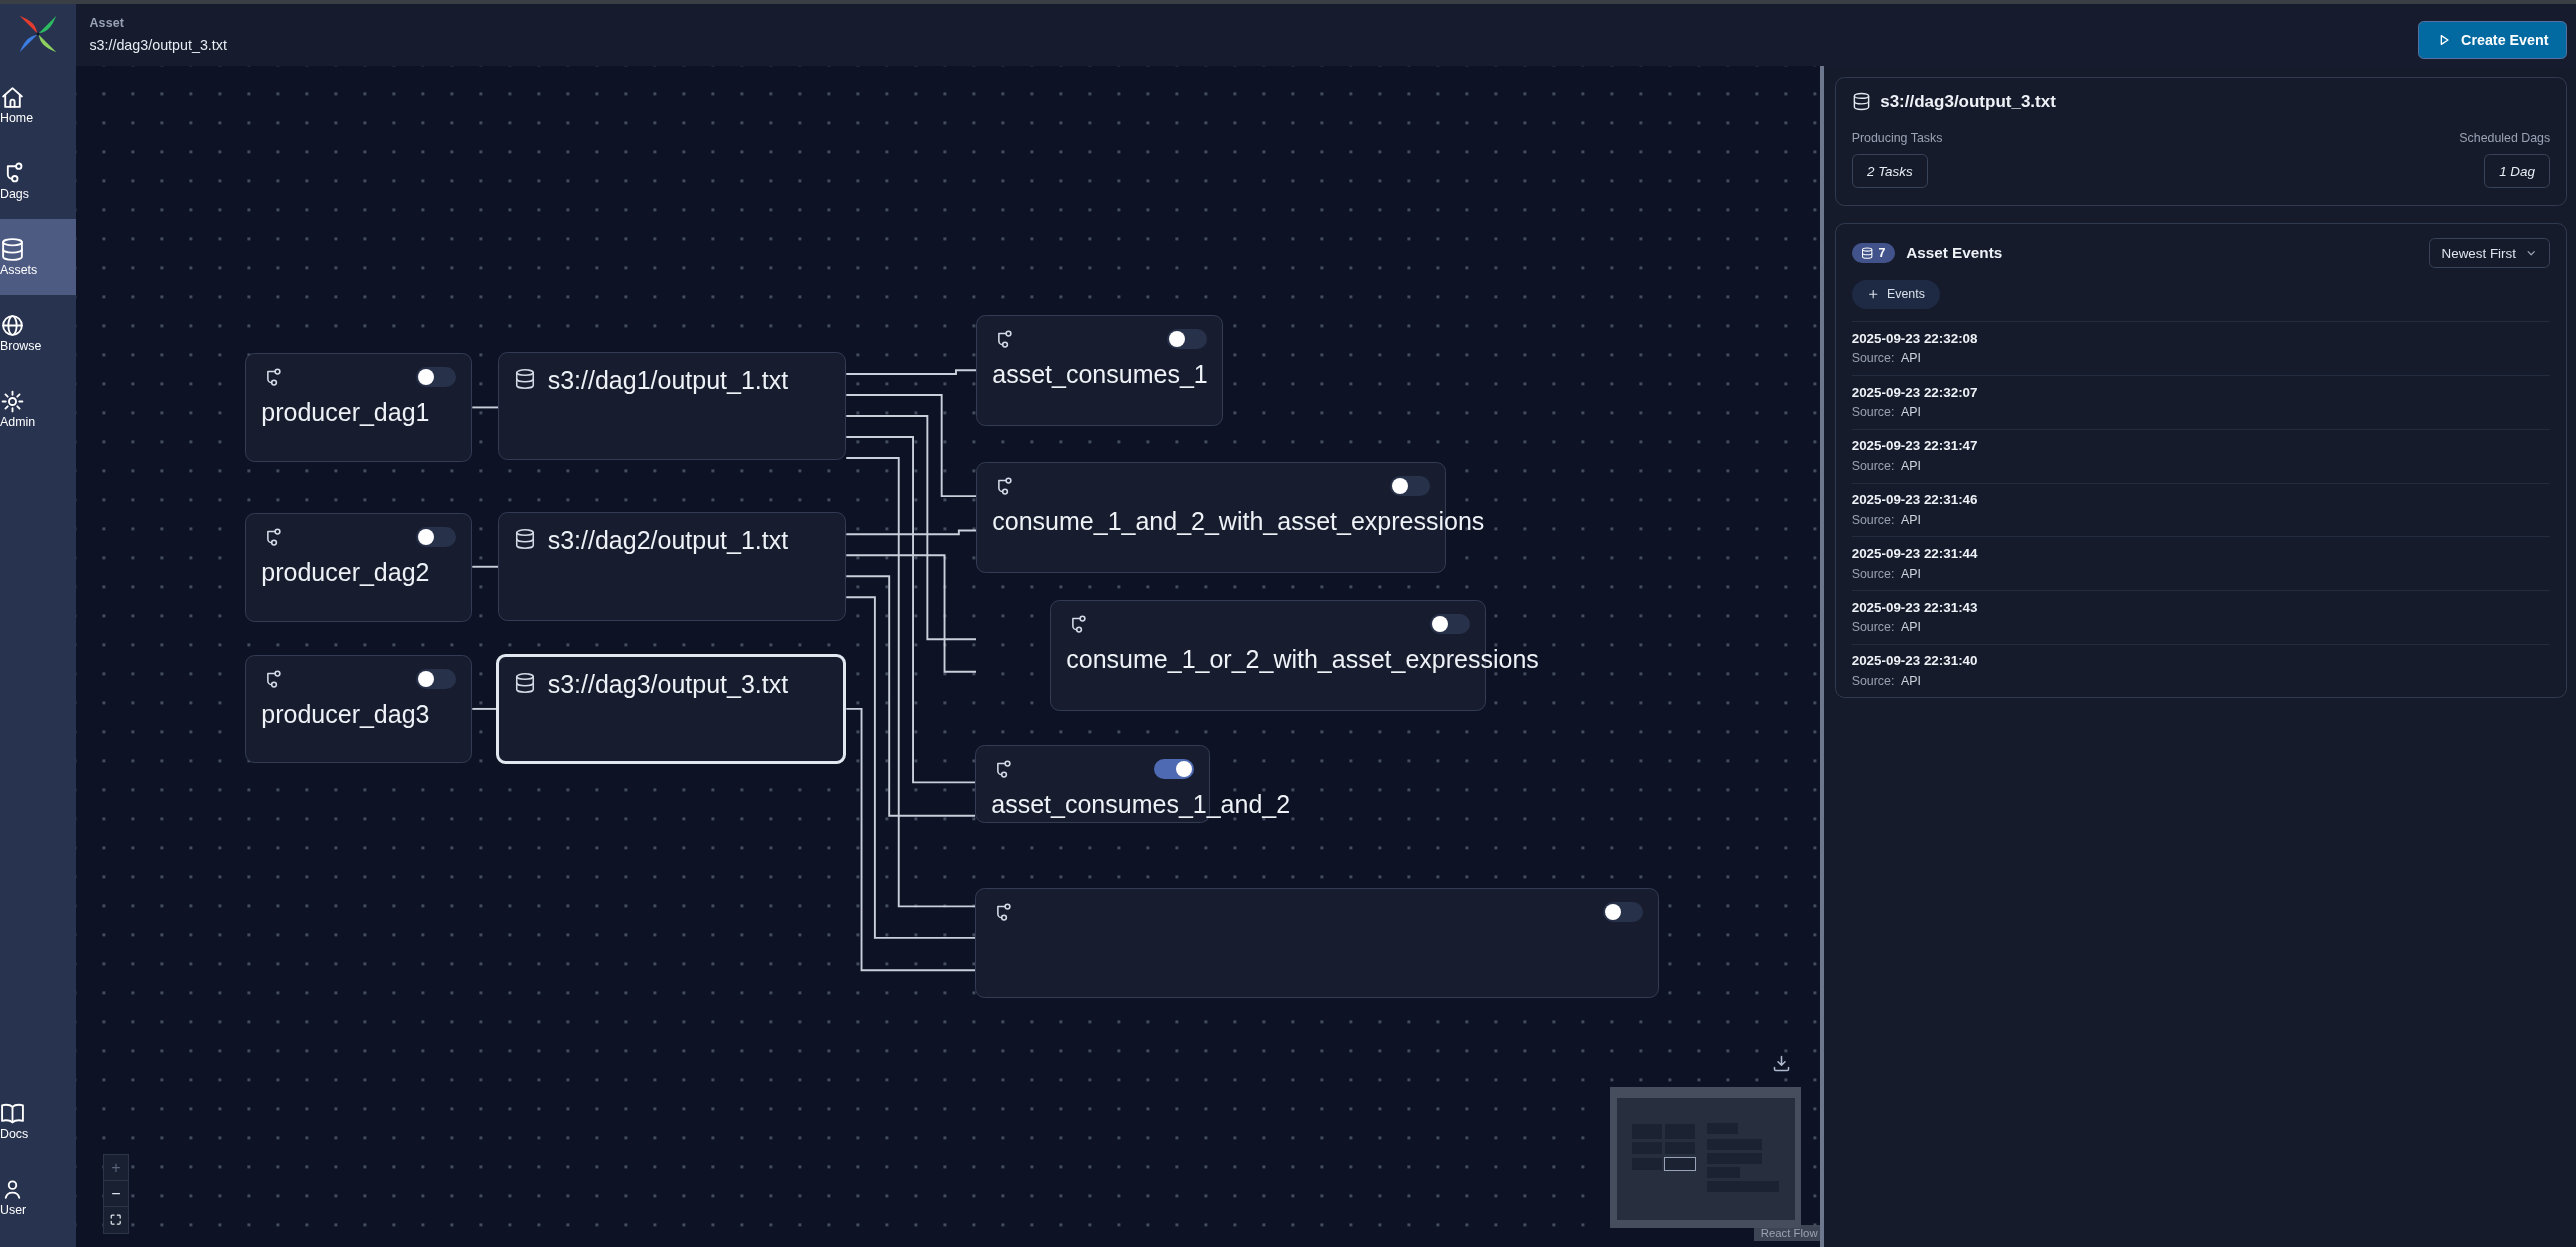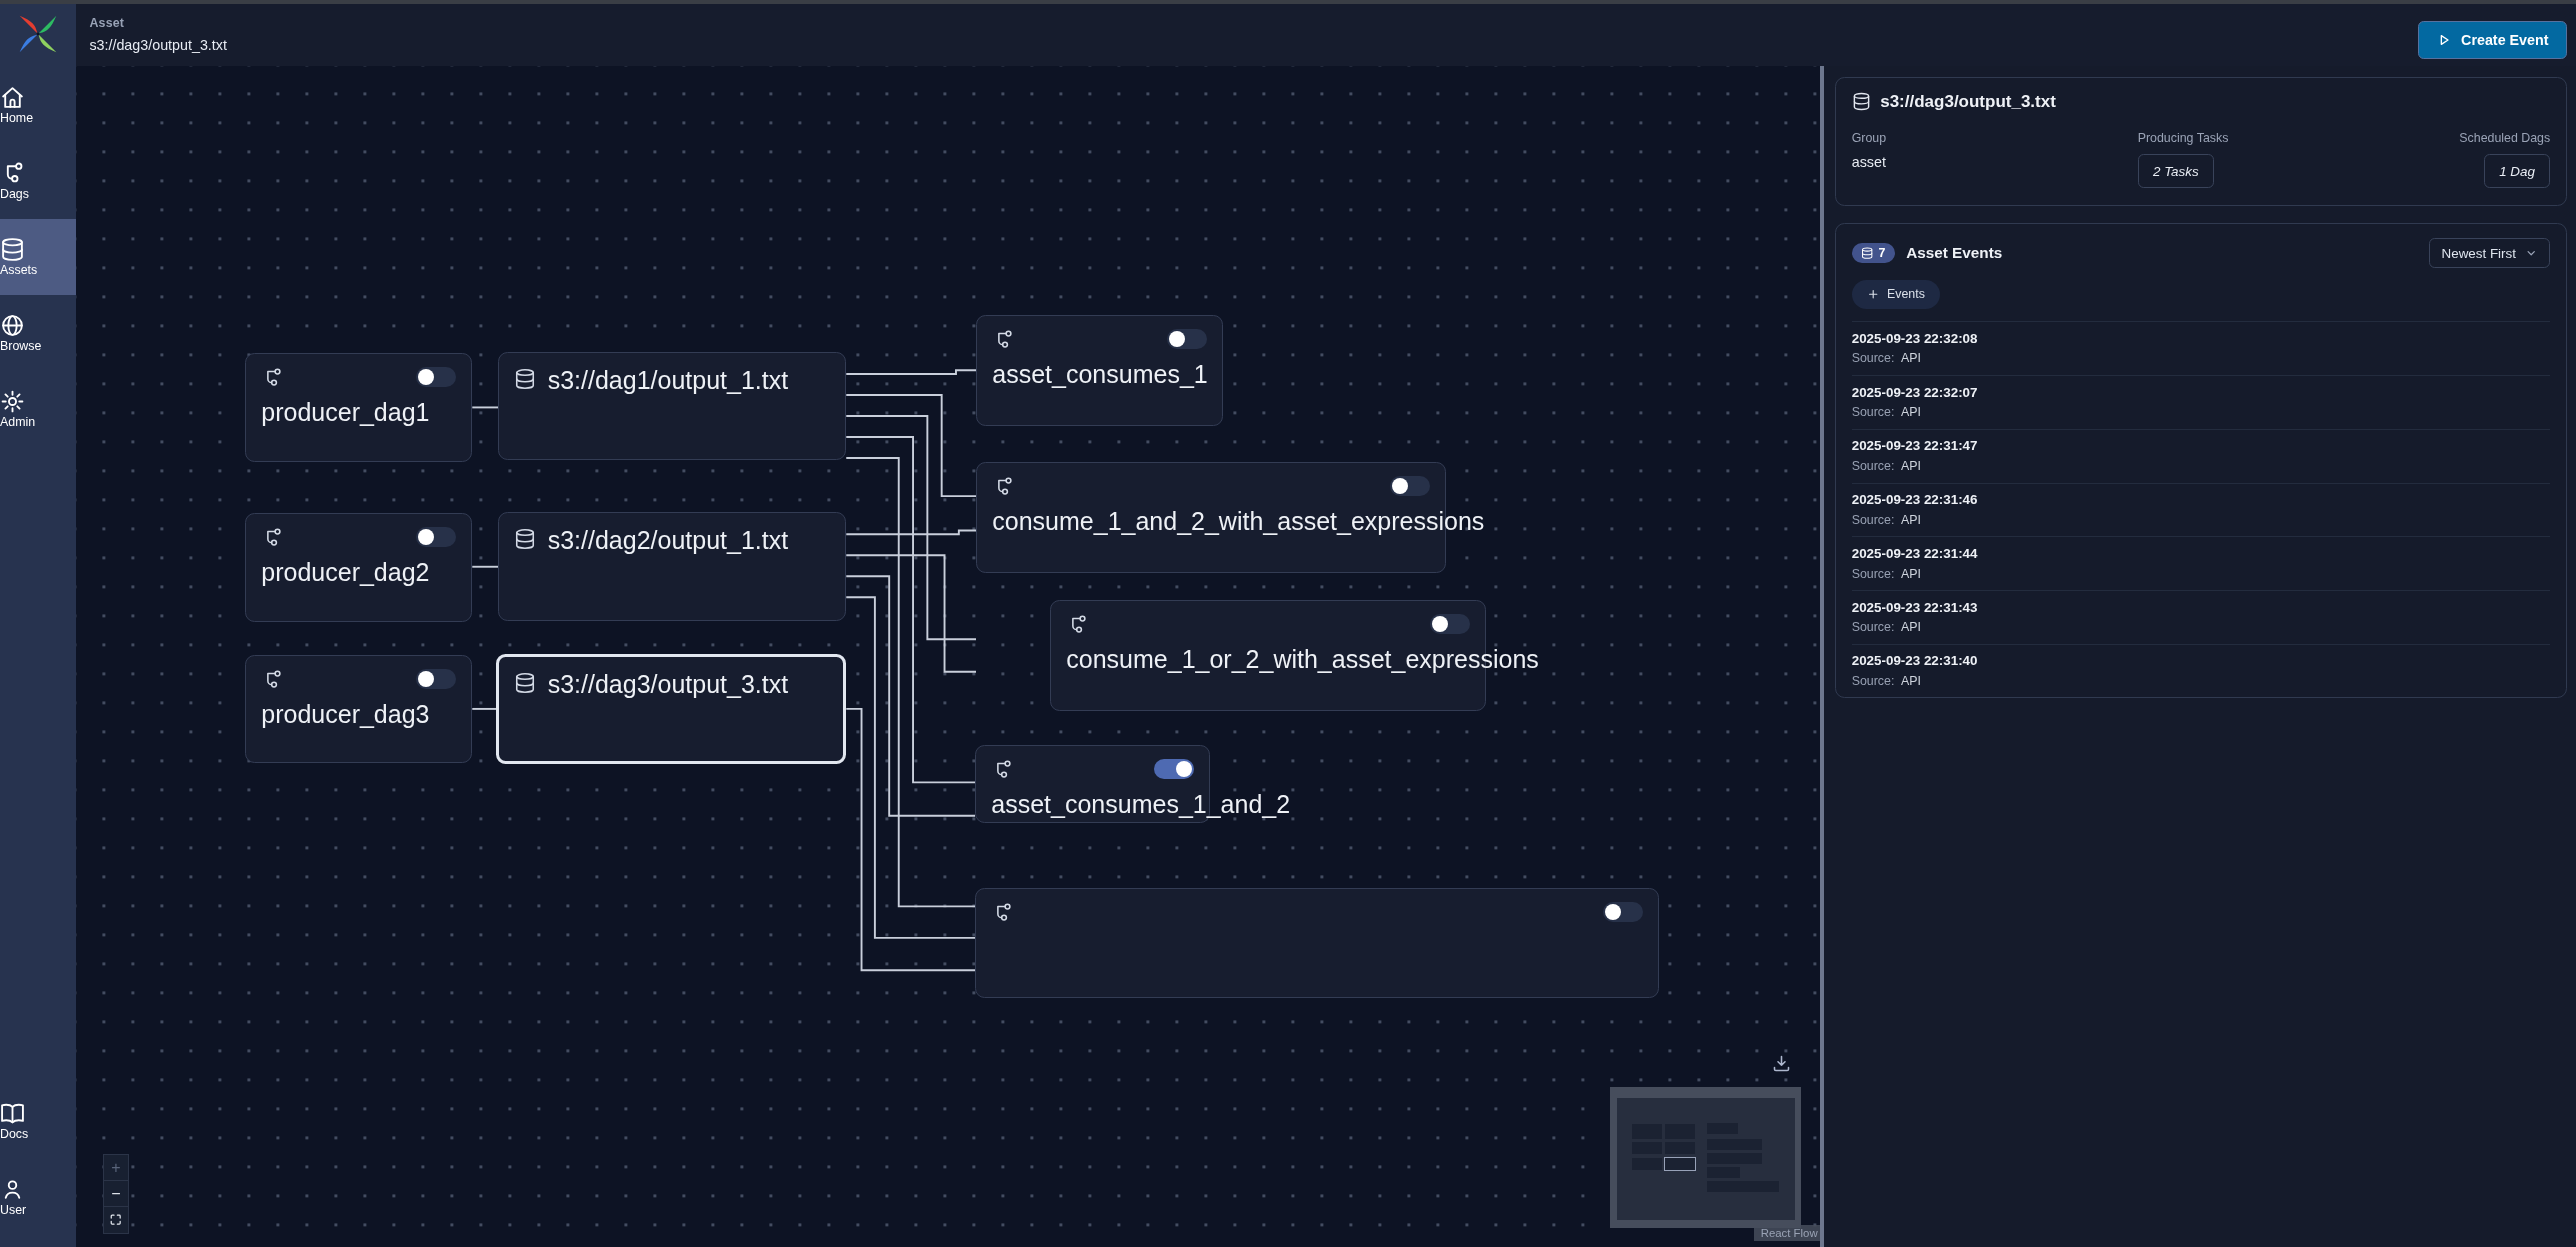--- a/index.html
+++ b/index.html
@@ -431,10 +431,6 @@
         <span>s3://dag3/output_3.txt</span>
       </div>
       <div class="asset-meta">
-        <div class="meta-col col-group">
-          <span class="meta-label">Group</span>
-          <span class="meta-value">asset</span>
-        </div>
         <div class="meta-col col-tasks">
           <span class="meta-label">Producing Tasks</span>
           <button class="meta-btn">2 Tasks</button>

